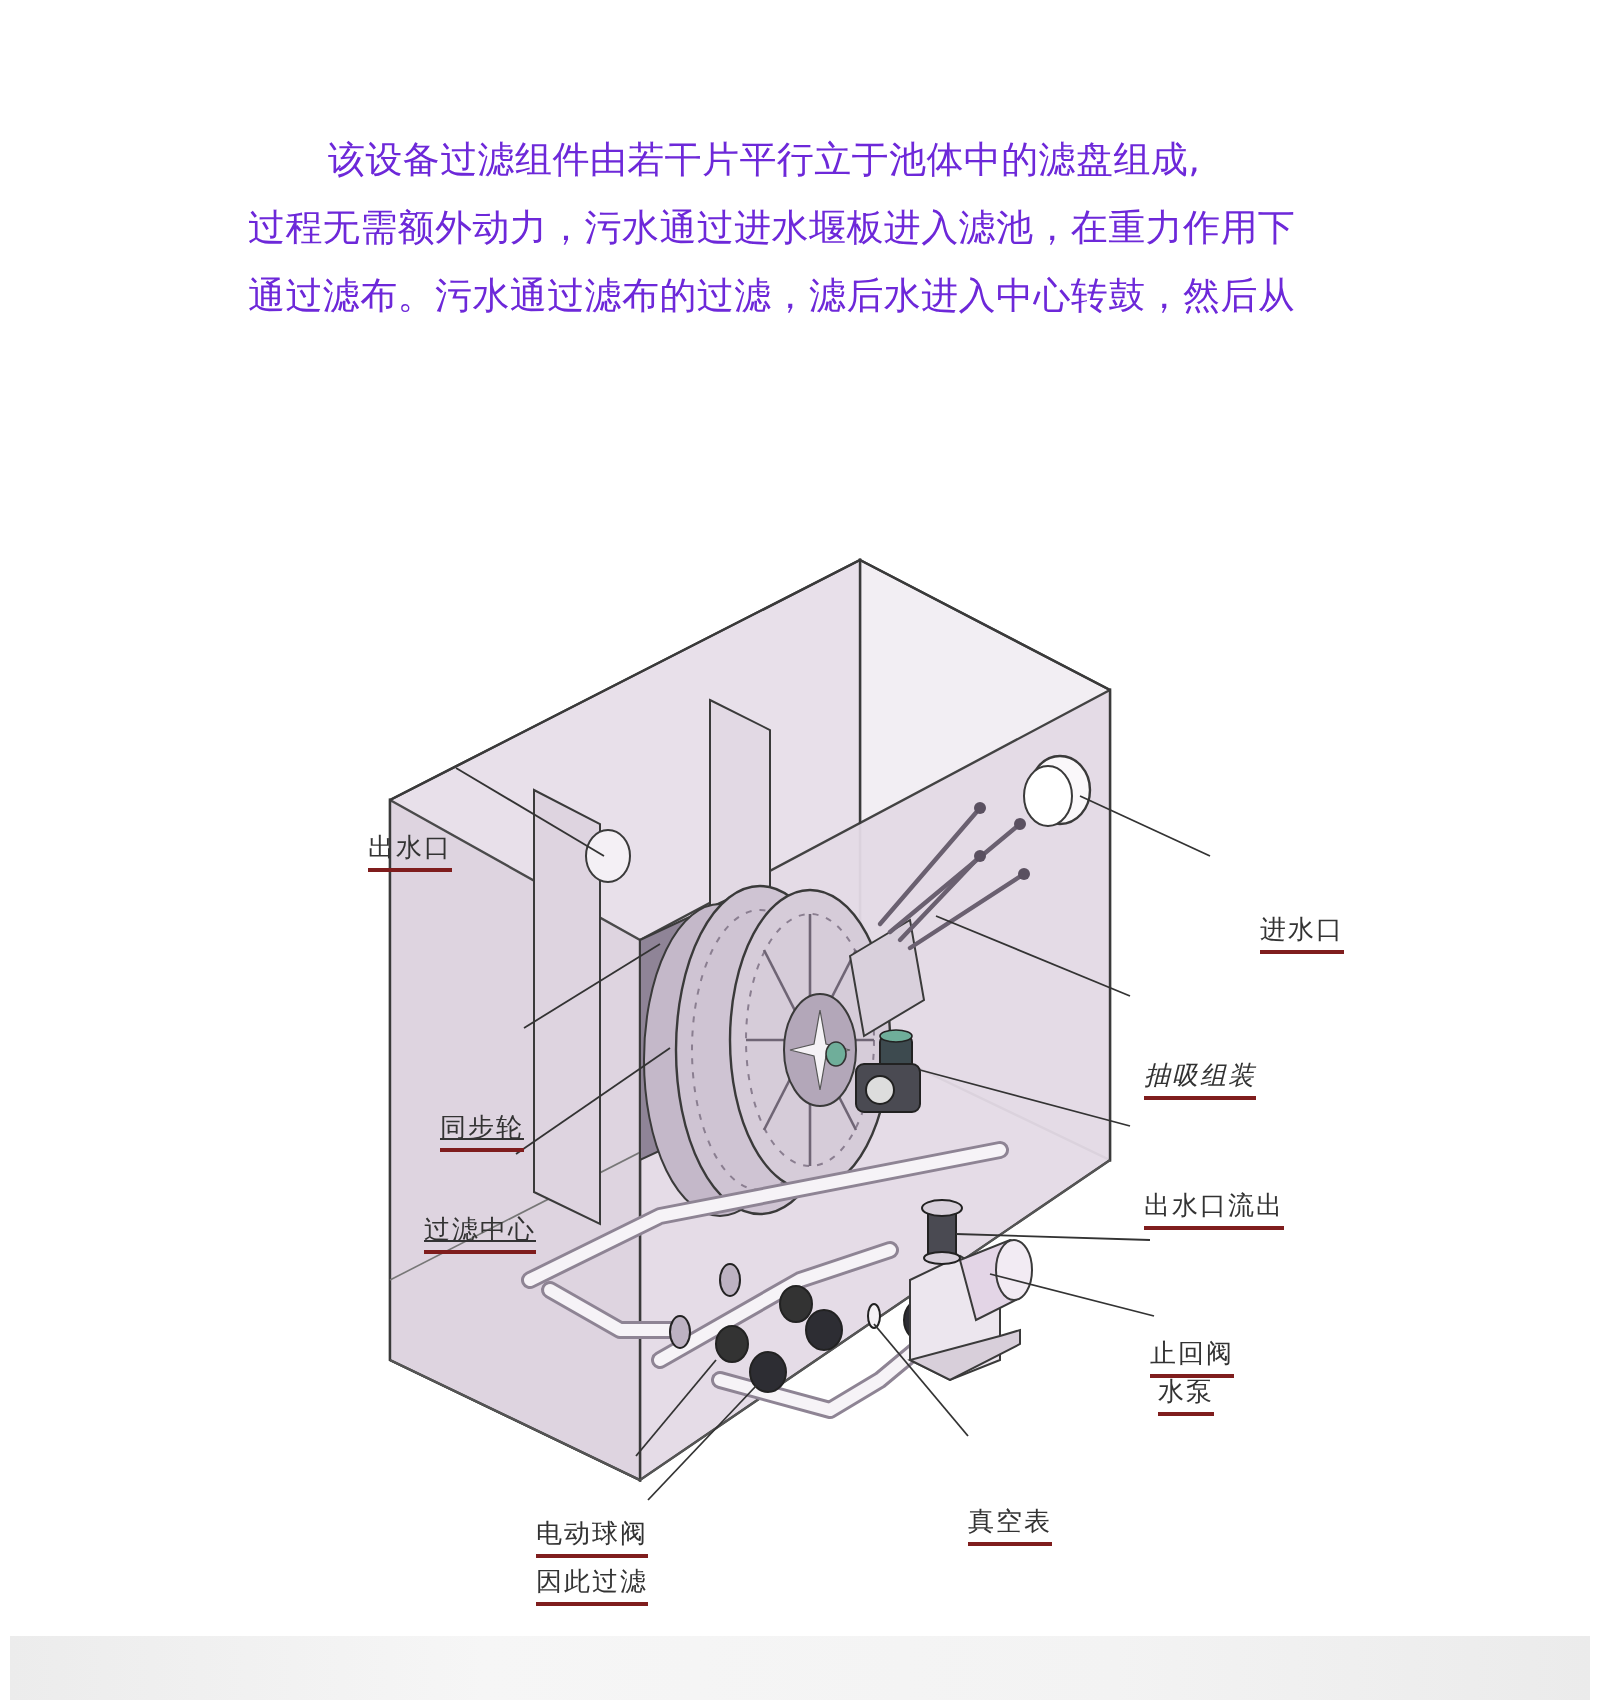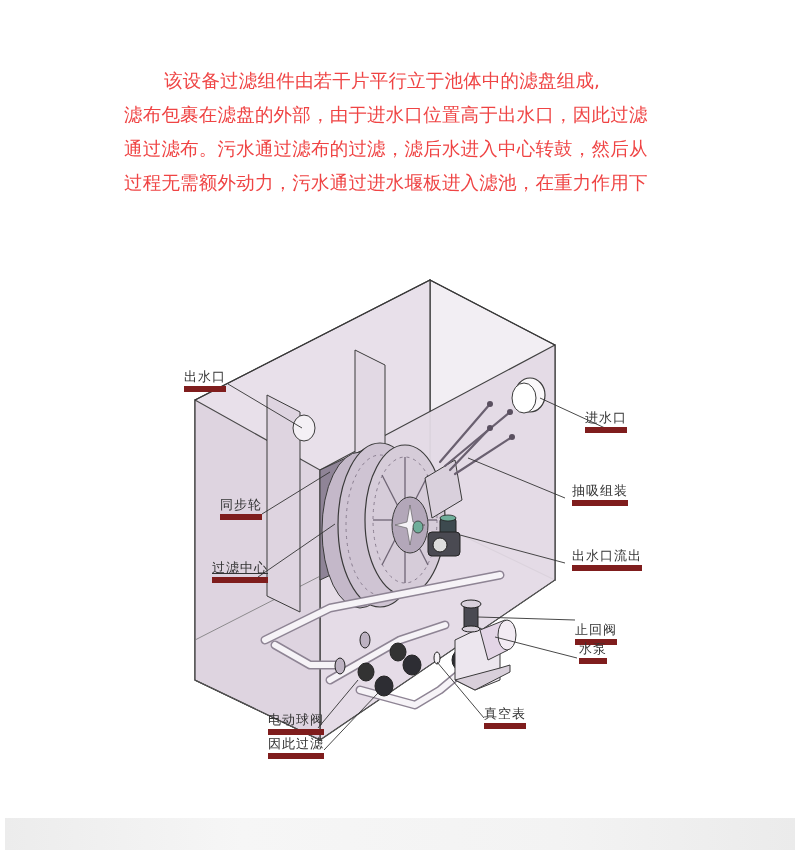--- a/index.html
+++ b/index.html
@@ -7,7 +7,7 @@
     body { position: relative; font-family: "DejaVu Sans", "Liberation Sans", sans-serif; }
     .intro {
       position: absolute; left: 124px; top: 64px; width: 545px;
-      font-size: 18.5px; line-height: 34px; color: #ef4444;
+      font-size: 18.5px; line-height: 34px; color: #6d28d9;
       letter-spacing: 0.2px;
     }
     .intro p { margin: 0; }

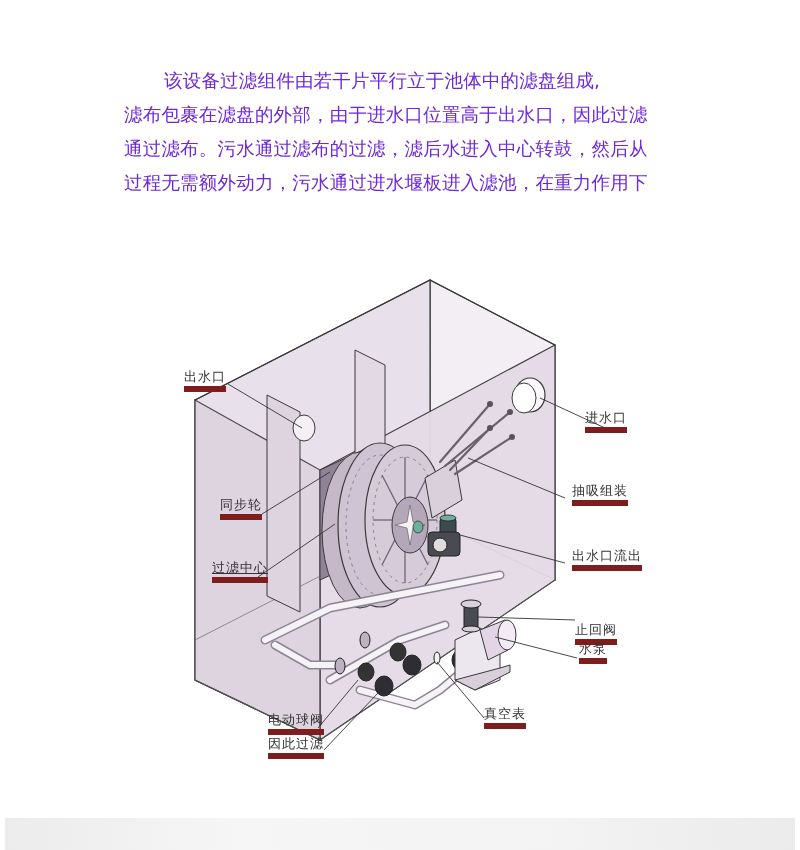--- a/index.html
+++ b/index.html
@@ -30,7 +30,6 @@
 
 <div class="intro">
   <p class="l1">该设备过滤组件由若干片平行立于池体中的滤盘组成,</p>
-  <p class="ln">滤布包裹在滤盘的外部，由于进水口位置高于出水口，因此过滤</p>
   <p class="ln">通过滤布。污水通过滤布的过滤，滤后水进入中心转鼓，然后从</p>
   <p class="ln">过程无需额外动力，污水通过进水堰板进入滤池，在重力作用下</p>
 </div>

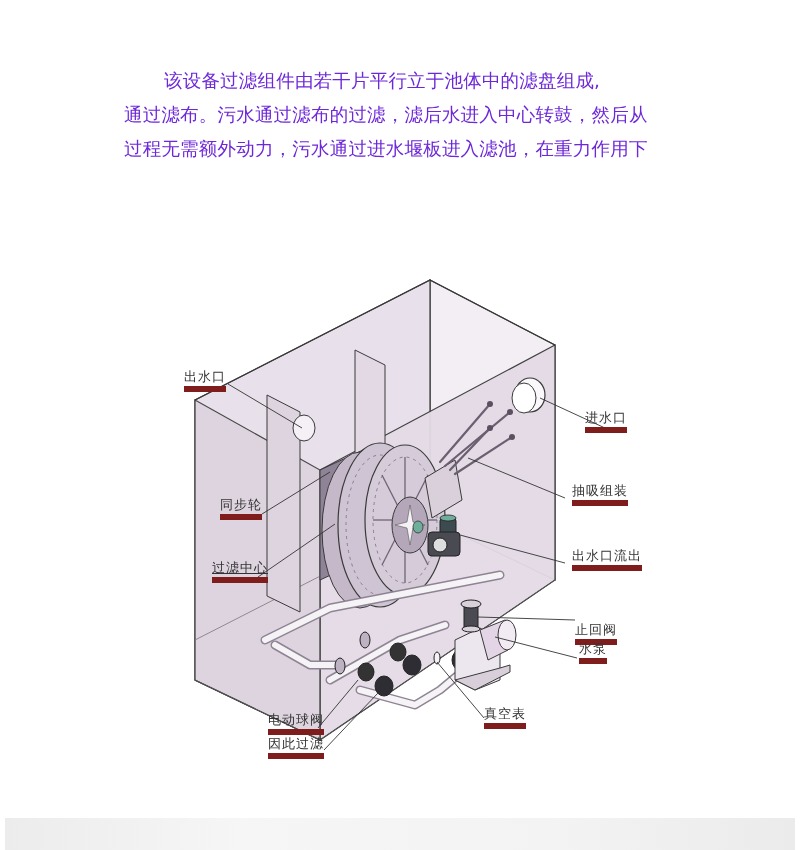--- a/index.html
+++ b/index.html
@@ -30,8 +30,8 @@
 
 <div class="intro">
   <p class="l1">该设备过滤组件由若干片平行立于池体中的滤盘组成,</p>
+  <p class="ln">过程无需额外动力，污水通过进水堰板进入滤池，在重力作用下</p>
   <p class="ln">通过滤布。污水通过滤布的过滤，滤后水进入中心转鼓，然后从</p>
-  <p class="ln">过程无需额外动力，污水通过进水堰板进入滤池，在重力作用下</p>
 </div>
 
 <div class="diagram">

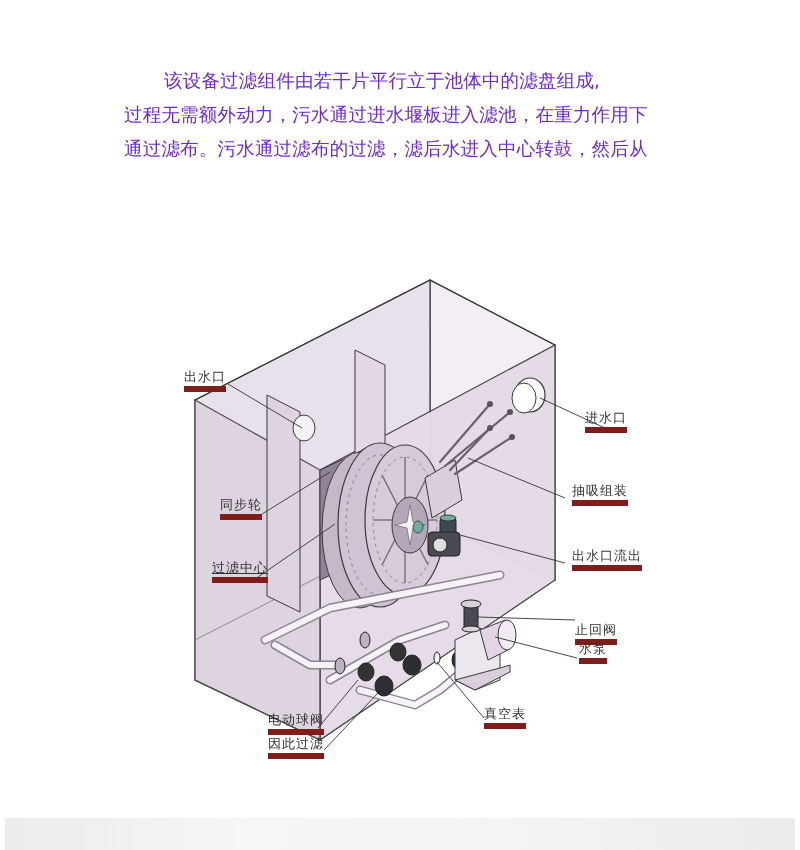--- a/index.html
+++ b/index.html
@@ -18,7 +18,7 @@
     .lbl {
       position: absolute; font-family: "DejaVu Serif", "Liberation Serif", serif;
       font-size: 13px; color: #333; letter-spacing: 1px; white-space: nowrap;
-      border-bottom: 6px solid #7f1d1d; padding-bottom: 1px; line-height: 16px;
+      border-bottom: 2px solid #7f1d1d; padding-bottom: 1px; line-height: 16px; margin-top: 48px;
     }
     .footer-bar {
       position: absolute; left: 5px; top: 818px; width: 790px; height: 32px;

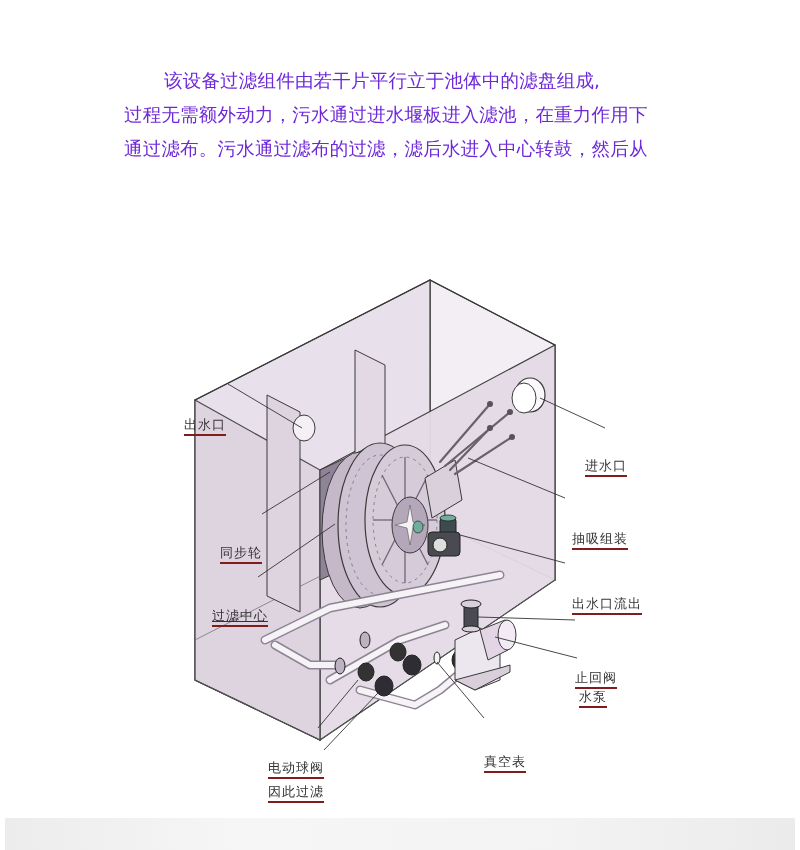--- a/index.html
+++ b/index.html
@@ -154,7 +154,7 @@
   </svg>
 
   <div class="lbl" style="left:184px;top:119px;">出水口</div>
-  <div class="lbl" style="left:585px;top:160px;text-align:right;">进水口</div>
+  <div class="lbl" style="left:630px;top:160px;text-align:right;">进水口</div>
   <div class="lbl" style="left:220px;top:247px;">同步轮</div>
   <div class="lbl" style="left:572px;top:233px;">抽吸组装</div>
   <div class="lbl" style="left:212px;top:310px;text-decoration:underline;">过滤中心</div>

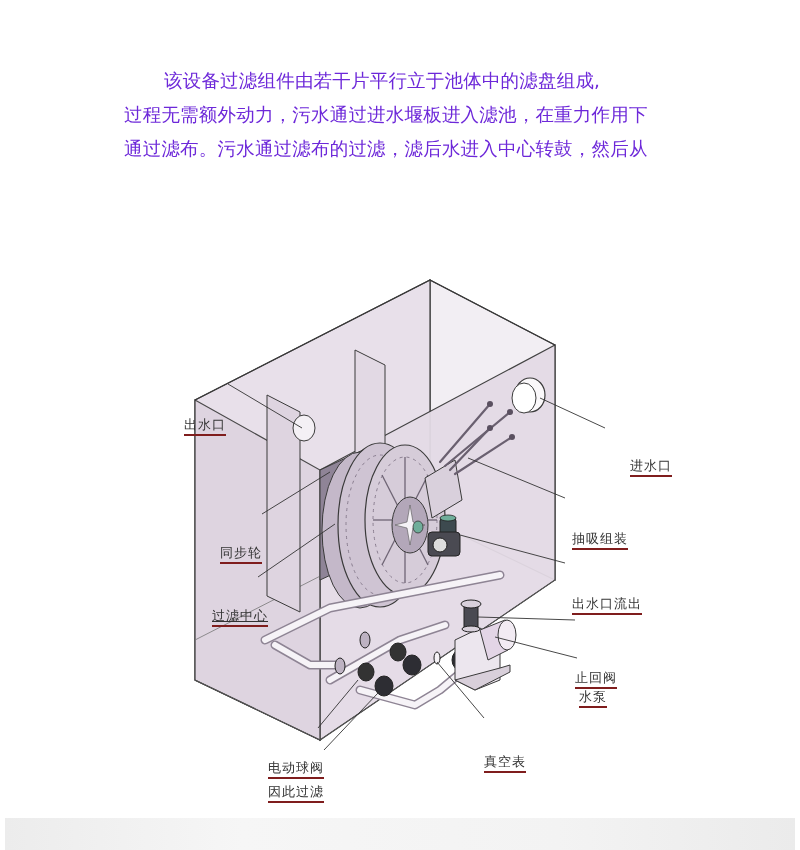--- a/index.html
+++ b/index.html
@@ -156,7 +156,7 @@
   <div class="lbl" style="left:184px;top:119px;">出水口</div>
   <div class="lbl" style="left:630px;top:160px;text-align:right;">进水口</div>
   <div class="lbl" style="left:220px;top:247px;">同步轮</div>
-  <div class="lbl" style="left:572px;top:233px;">抽吸组装</div>
+  <div class="lbl" style="left:572px;top:233px;font-style:italic;">抽吸组装</div>
   <div class="lbl" style="left:212px;top:310px;text-decoration:underline;">过滤中心</div>
   <div class="lbl" style="left:572px;top:298px;">出水口流出</div>
   <div class="lbl" style="left:575px;top:372px;">止回阀</div>

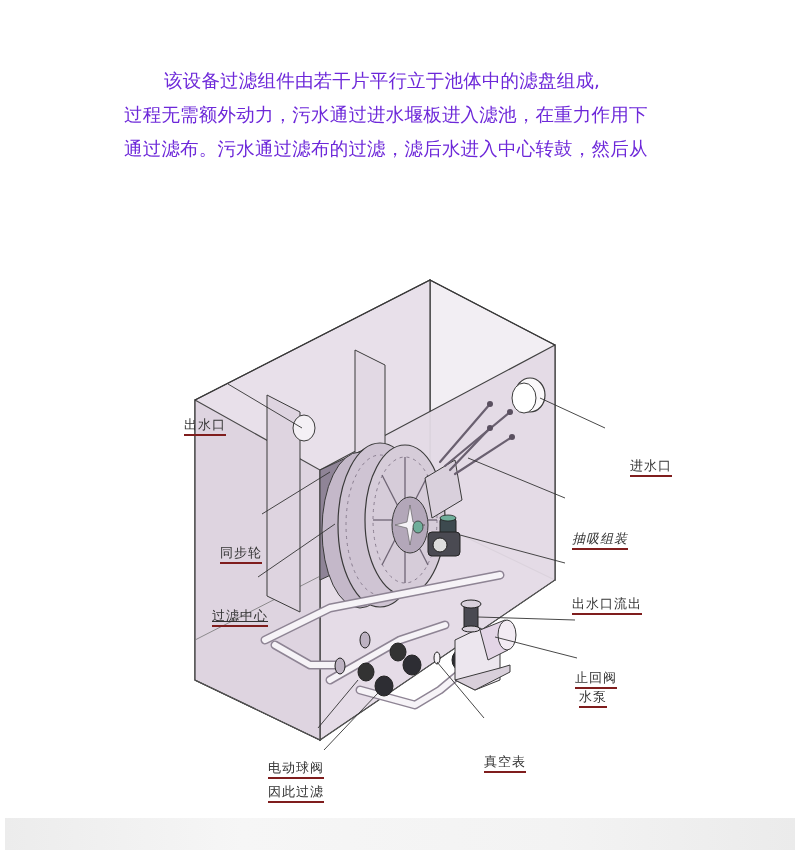--- a/index.html
+++ b/index.html
@@ -155,7 +155,7 @@
 
   <div class="lbl" style="left:184px;top:119px;">出水口</div>
   <div class="lbl" style="left:630px;top:160px;text-align:right;">进水口</div>
-  <div class="lbl" style="left:220px;top:247px;">同步轮</div>
+  <div class="lbl" style="left:220px;top:259px;text-decoration:underline;">同步轮</div>
   <div class="lbl" style="left:572px;top:233px;font-style:italic;">抽吸组装</div>
   <div class="lbl" style="left:212px;top:310px;text-decoration:underline;">过滤中心</div>
   <div class="lbl" style="left:572px;top:298px;">出水口流出</div>

